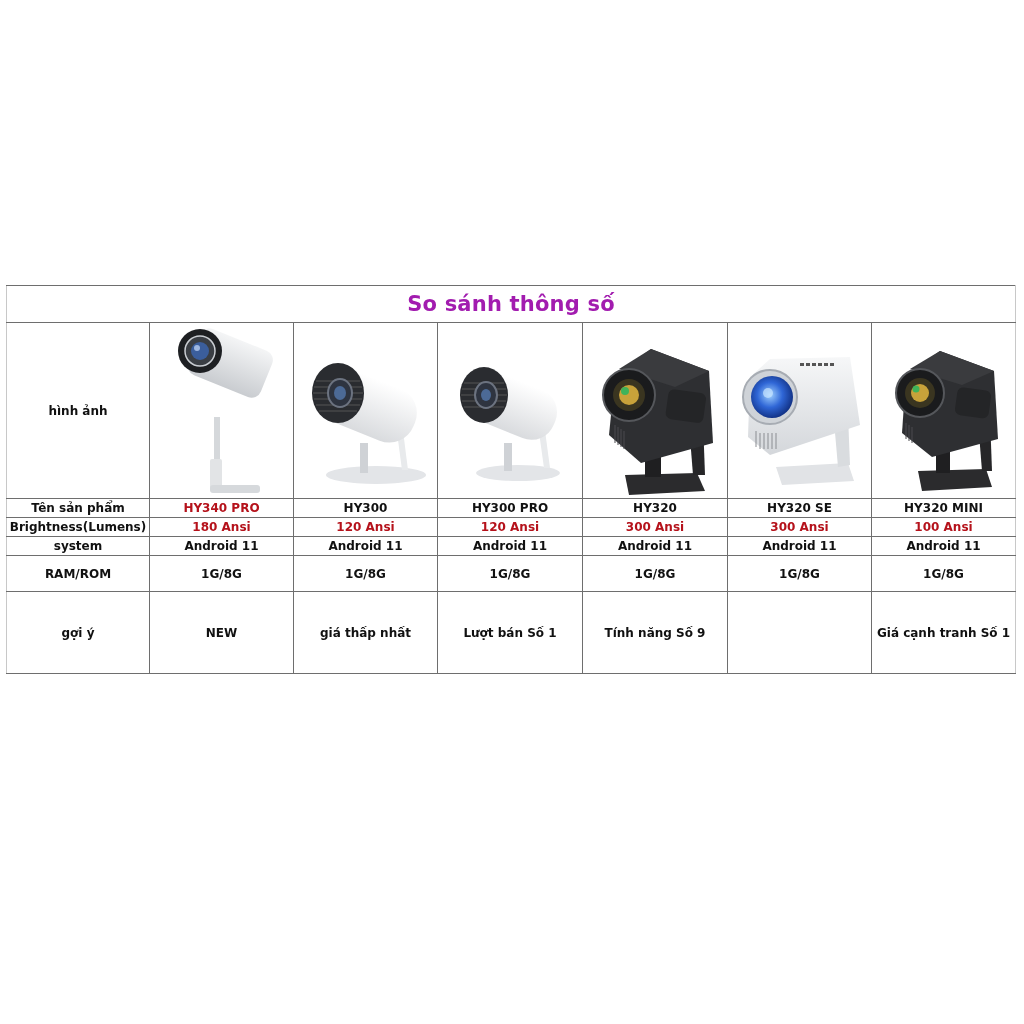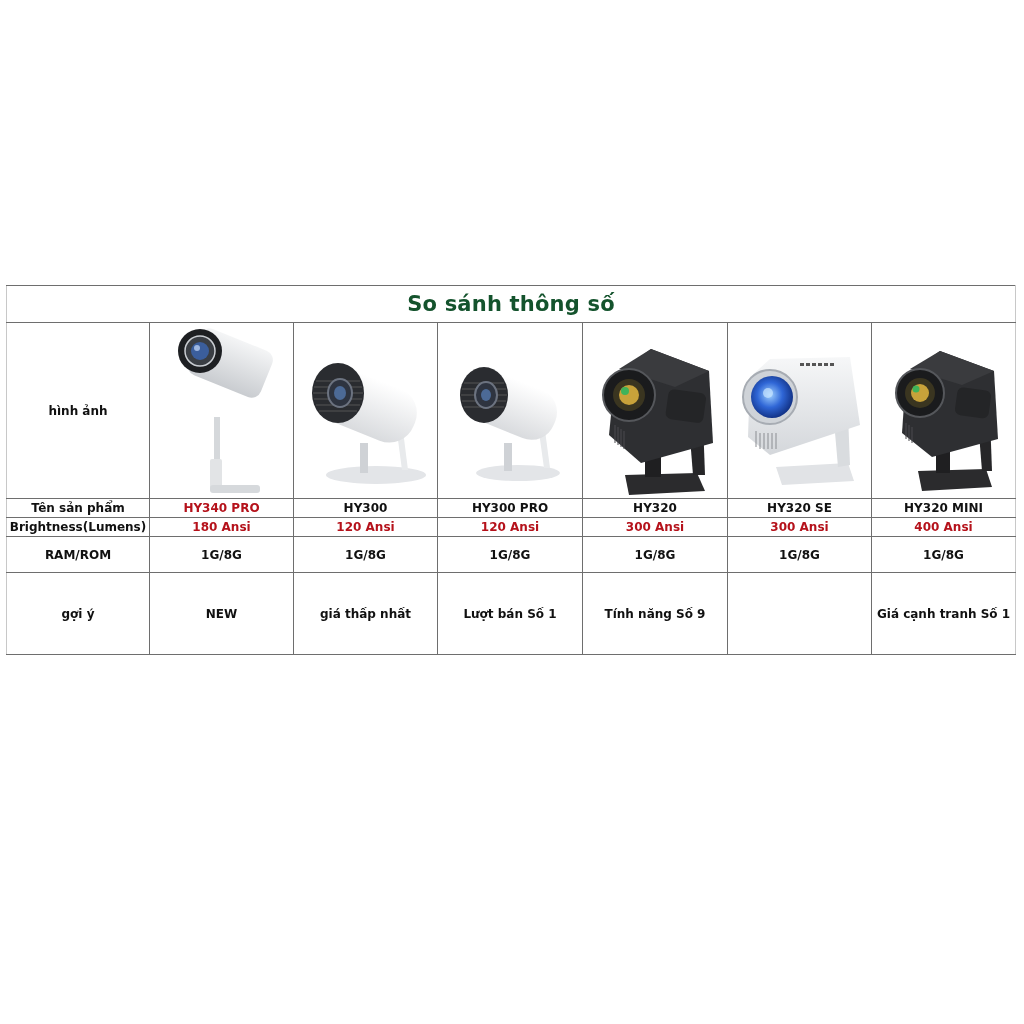--- a/index.html
+++ b/index.html
@@ -9,7 +9,7 @@
   table { border-collapse: collapse; width: 1009px; table-layout: fixed; }
   td { border: 1px solid #6e6e6e; text-align: center; vertical-align: middle;
        padding: 0; font-size: 12px; font-weight: bold; color: #111; white-space: nowrap; overflow: hidden; }
-  tr.title td { height: 36px; font-size: 21px; color: #14532d; letter-spacing: 0.2px; }
+  tr.title td { height: 36px; font-size: 21px; color: #a21caf; letter-spacing: 0.2px; }
   tr.img td { height: 175px; margin-left: 44px; }
   tr.spec td { height: 18px; line-height: 18px; }
   tr.ram td { height: 35px; margin-top: 43px; }

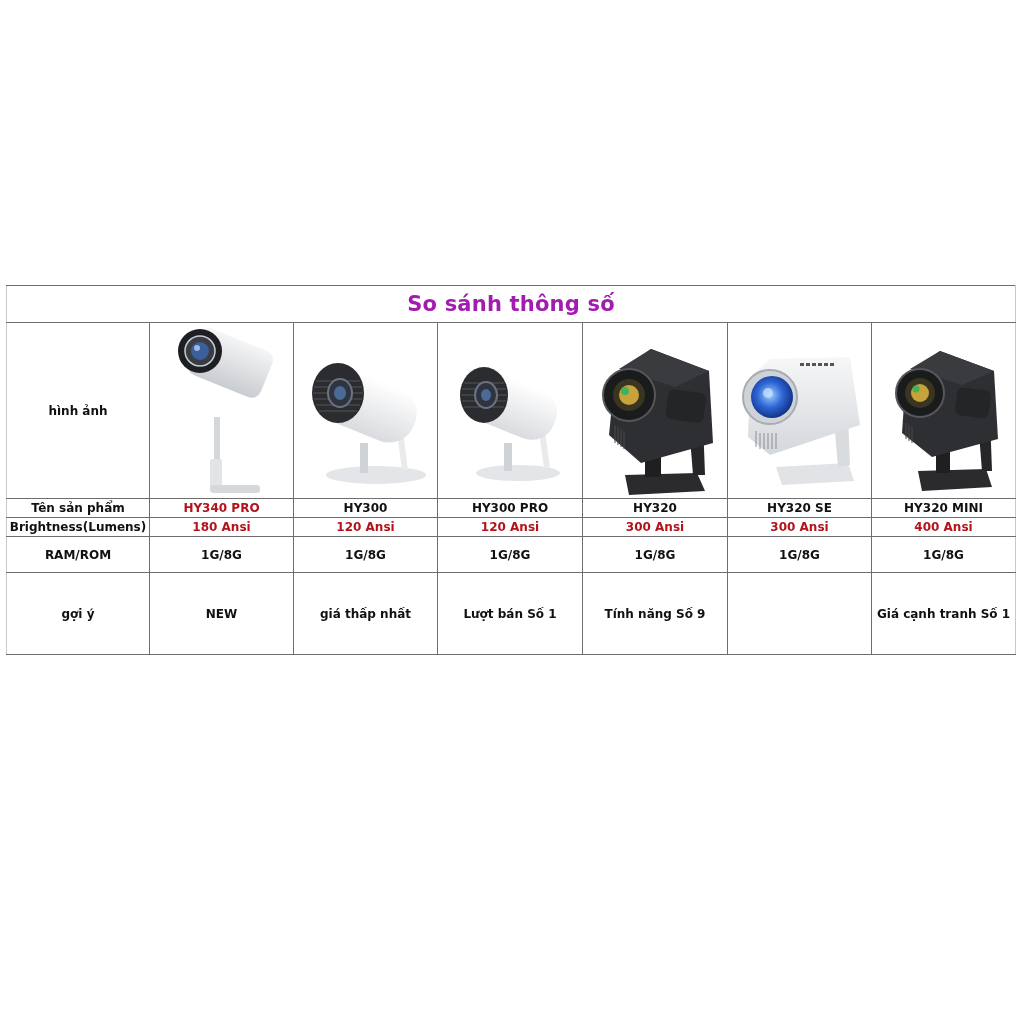--- a/index.html
+++ b/index.html
@@ -230,7 +230,7 @@
     <td class="red">120 Ansi</td>
     <td class="red">300 Ansi</td>
     <td class="red">300 Ansi</td>
-    <td class="red">400 Ansi</td>
+    <td class="red">100 Ansi</td>
   </tr>
 
 

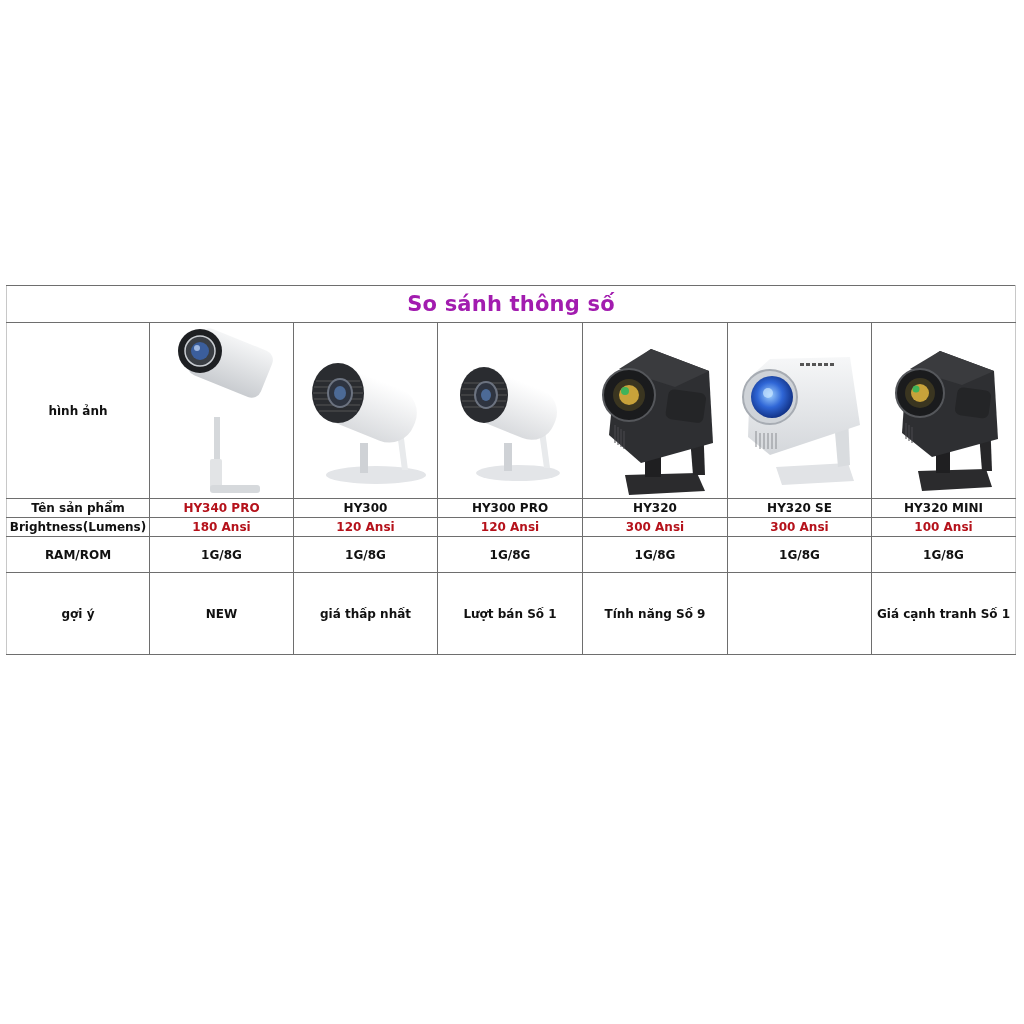--- a/index.html
+++ b/index.html
@@ -233,6 +233,15 @@
     <td class="red">100 Ansi</td>
   </tr>
 
+  <tr class="spec">
+    <td class="label">system</td>
+    <td>Android 11</td>
+    <td>Android 11</td>
+    <td>Android 11</td>
+    <td>Android 11</td>
+    <td>Android 11</td>
+    <td>Android 11</td>
+  </tr>
 
 
   <tr class="ram">

